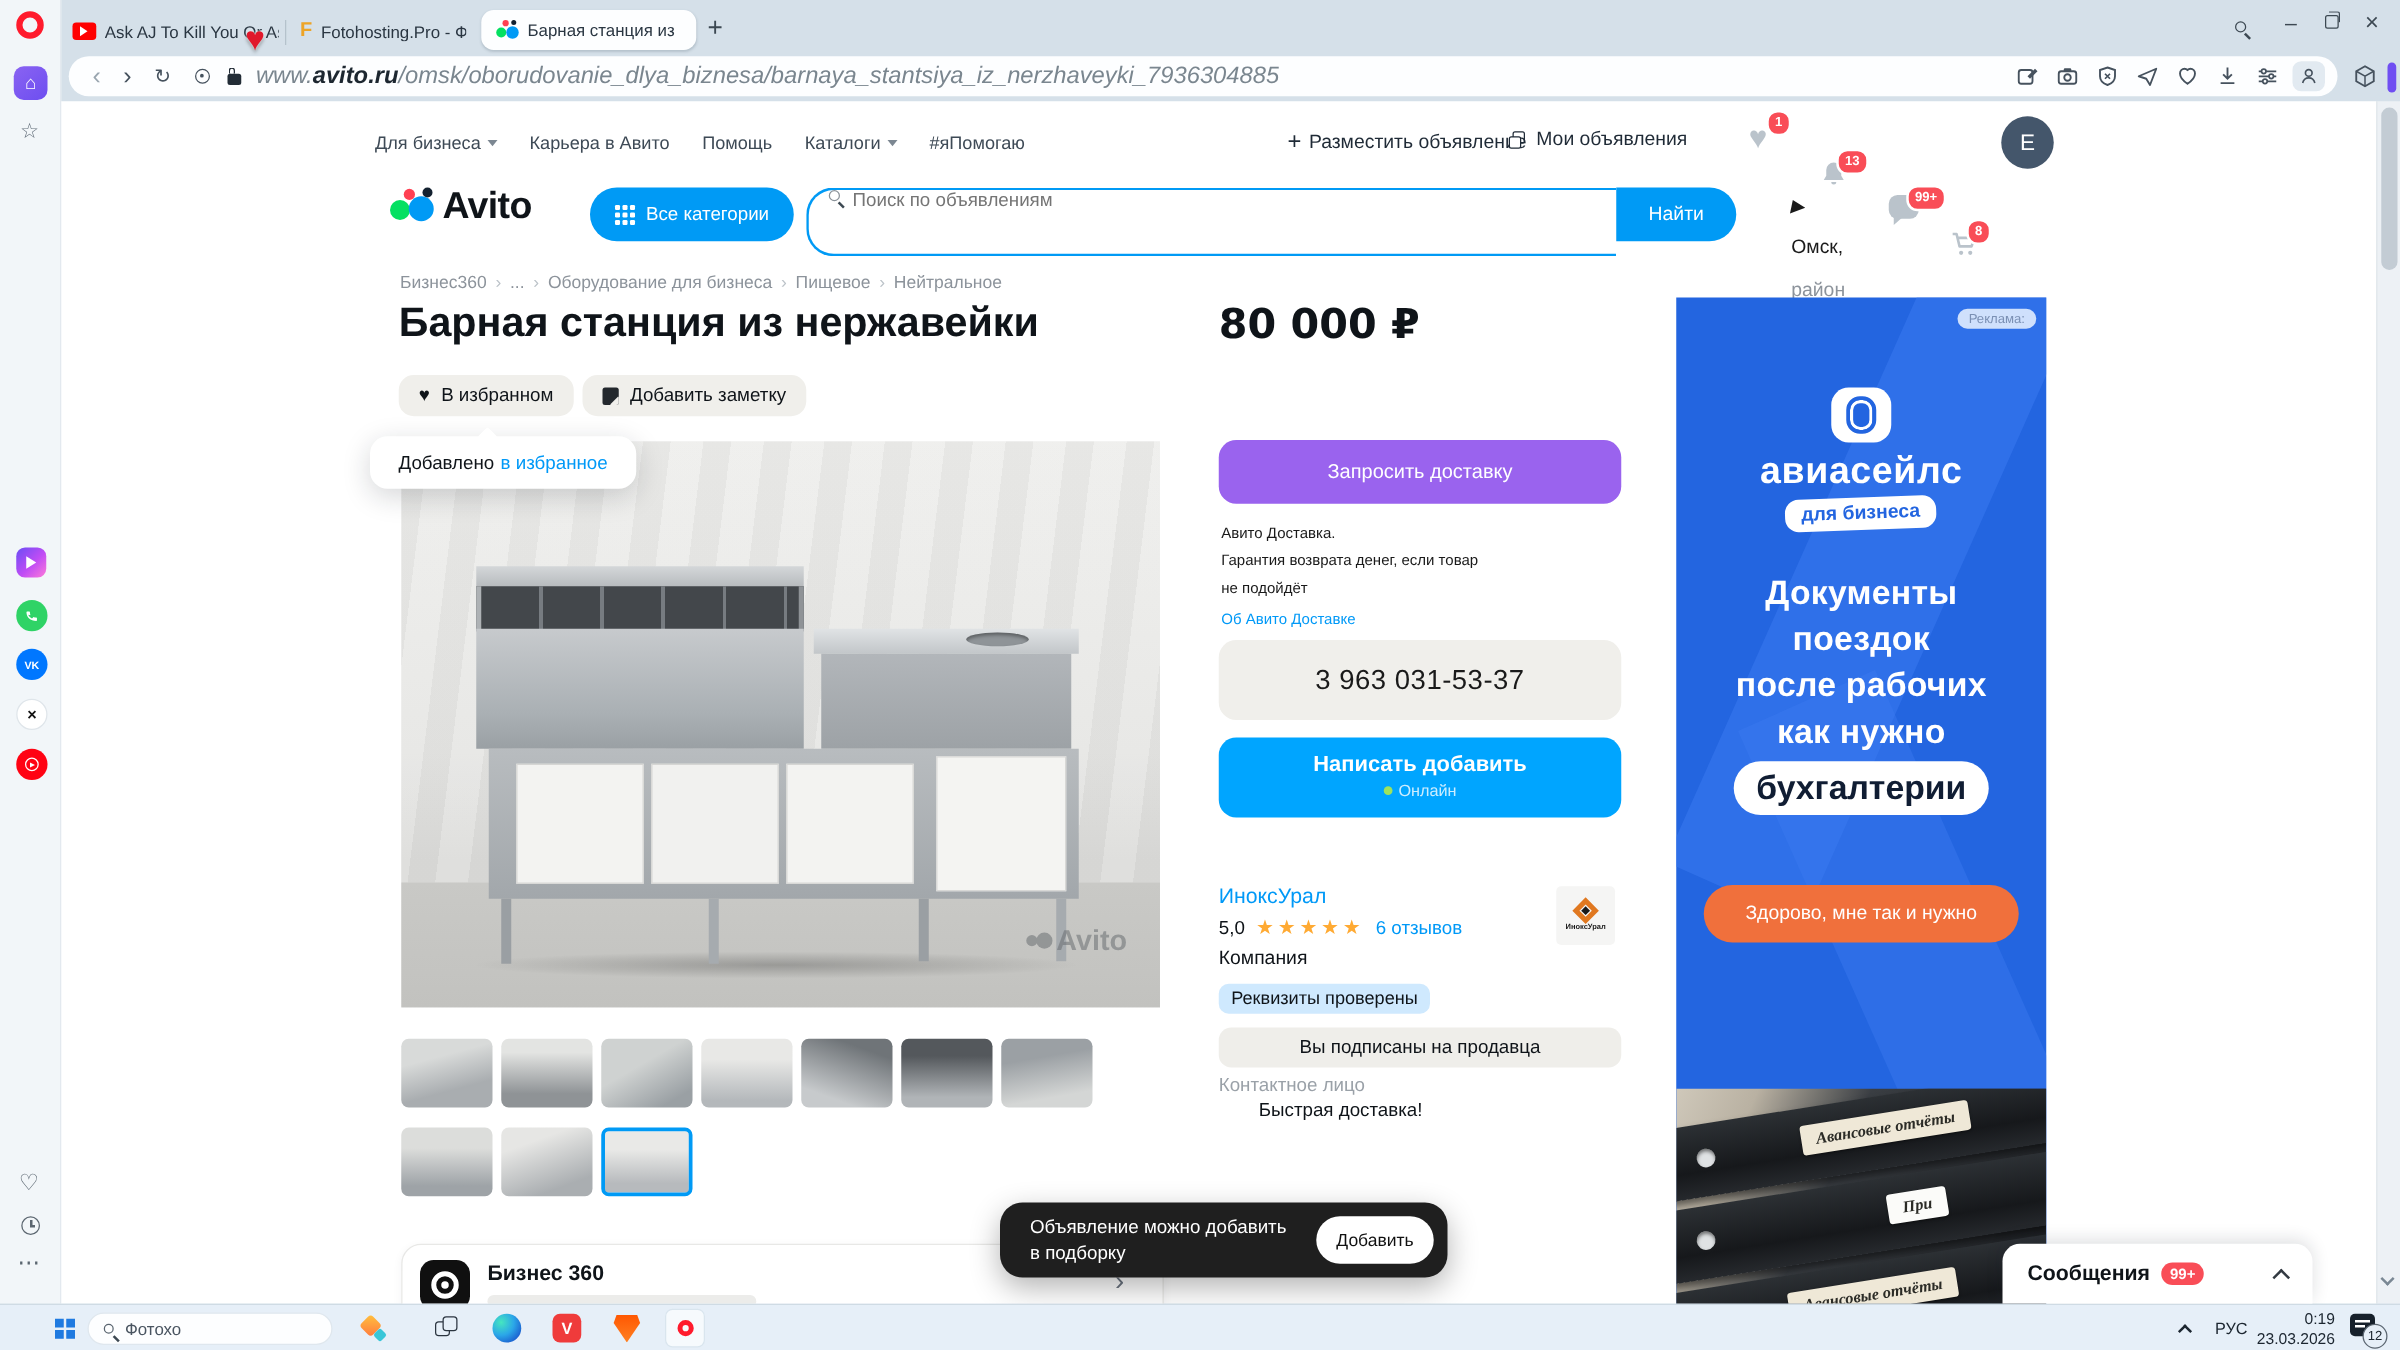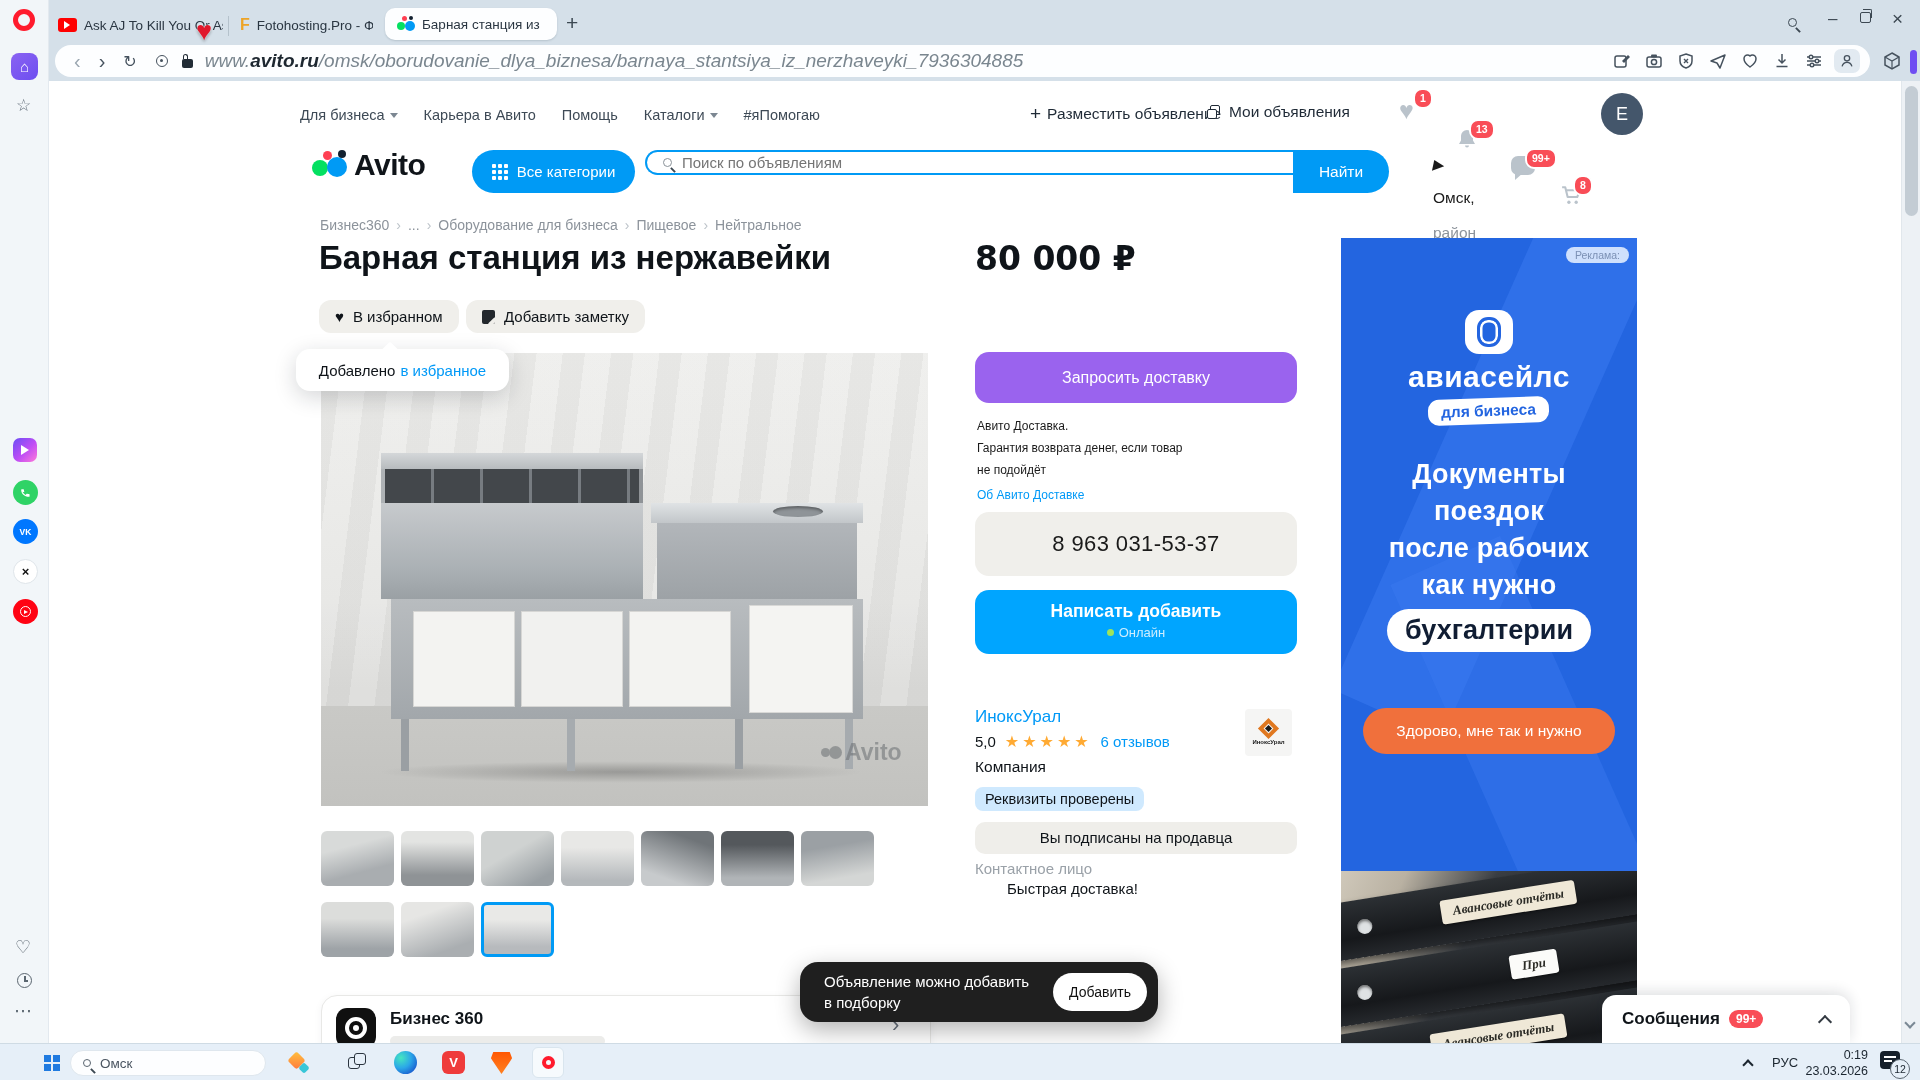--- a/index.html
+++ b/index.html
@@ -230,7 +230,7 @@
       </span>
       <span>Все категории</span>
     </div>
-    <div class="abs" style="left:596px;top:69px;width:648px;height:25px;background:#fff;border:2px solid #009af5;border-radius:22px 0 0 22px;border-right:none;display:flex;align-items:center;padding:0 16px;gap:10px;">
+    <div class="abs" style="left:596px;top:69px;width:648px;height:55px;background:#fff;border:2px solid #009af5;border-radius:22px 0 0 22px;border-right:none;display:flex;align-items:flex-start;padding:0 16px;gap:10px;">
       <span class="lens" style="border-color:#8a9299;"></span>
       <input style="border: none; outline: none; font-size: 15px; color: rgb(26, 26, 26); flex: 1 1 0%; font-family: inherit;" placeholder="Поиск по объявлениям">
     </div>

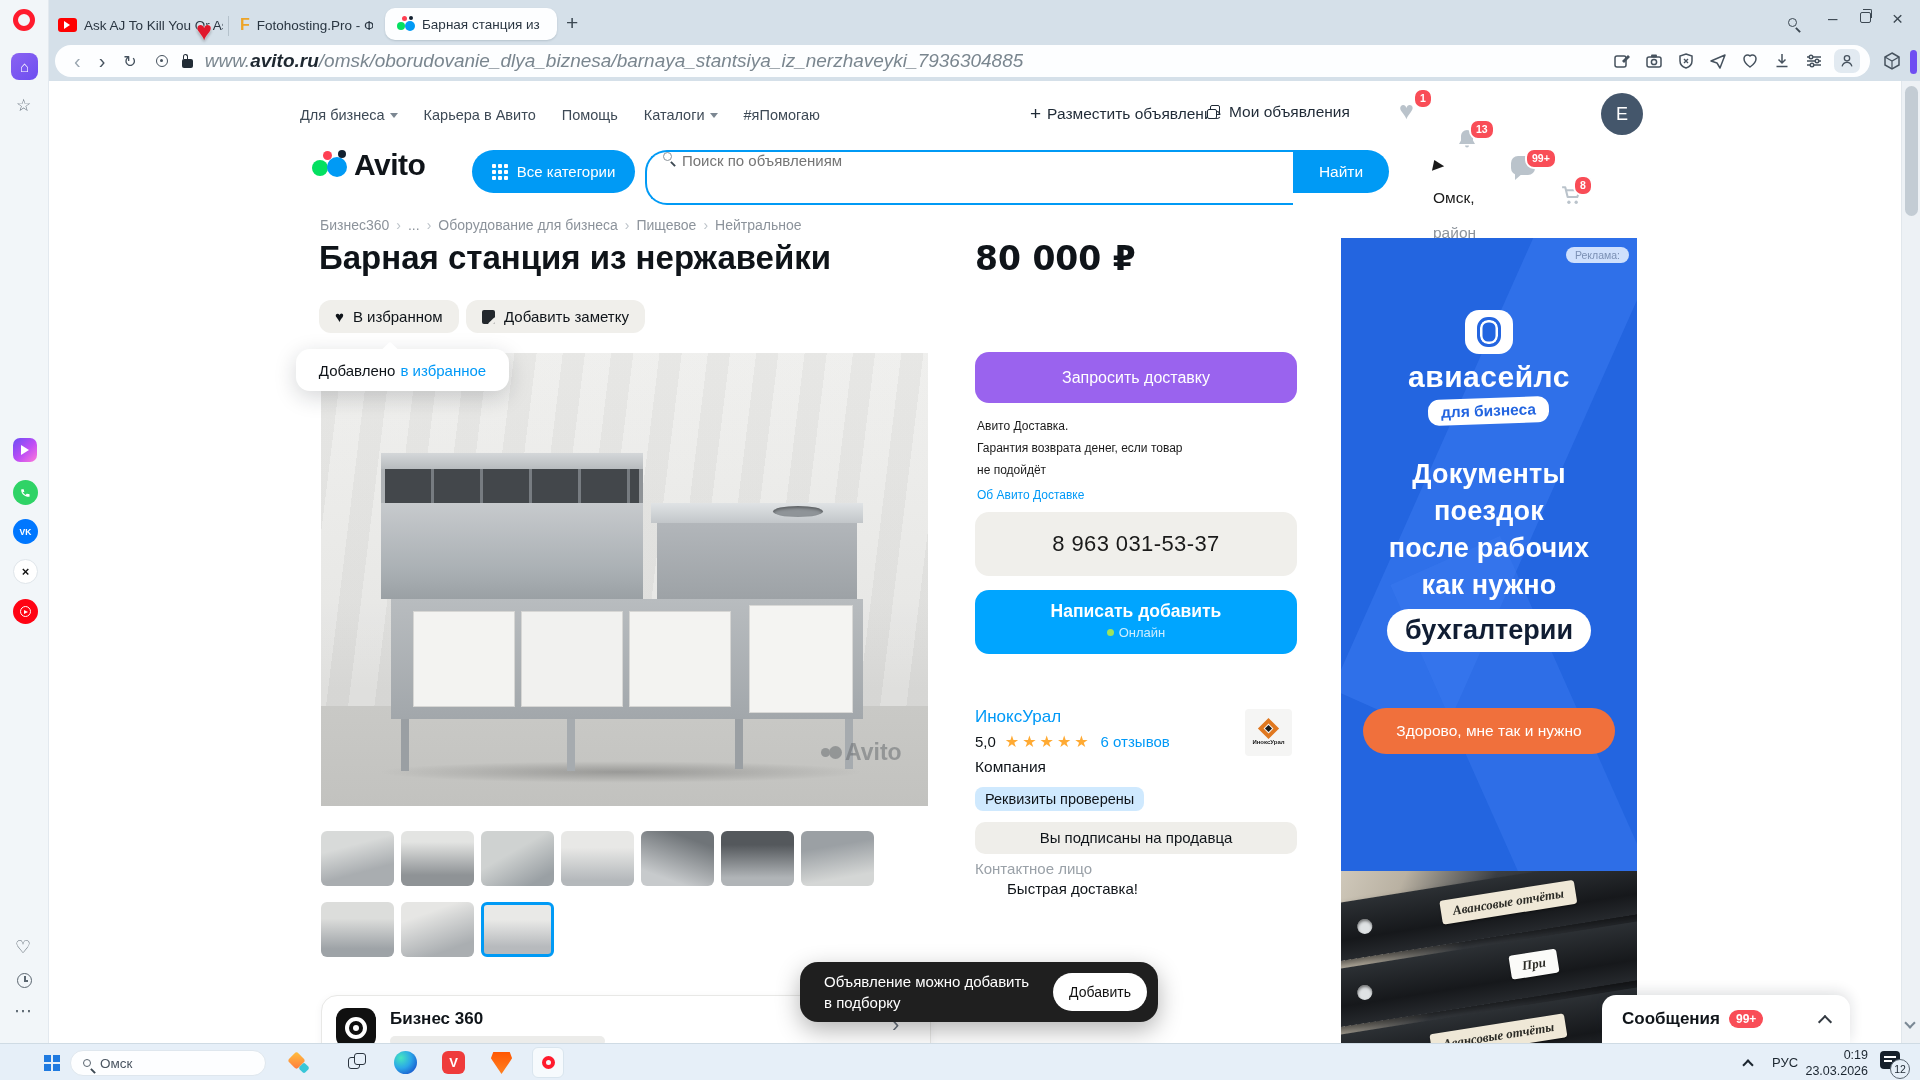--- a/index.html
+++ b/index.html
@@ -334,7 +334,7 @@
       <div>не подойдёт</div>
       <div class="bluelink" style="margin-top:3px;">Об Авито Доставке</div>
     </div>
-    <div class="rbtn" style="left:926px;top:431px;height:64px;background:#f0efeb;color:#1a1a1a;font-size:22px;line-height:64px;letter-spacing:.4px;">8 963 031-53-37</div>
+    <div class="rbtn" style="left:926px;top:431px;height:64px;background:#f0efeb;color:#1a1a1a;font-size:22px;line-height:64px;letter-spacing:.4px;">3 963 031-53-37</div>
     <div class="rbtn" style="left:926px;top:509px;height:64px;background:#00a5ff;color:#fff;padding-top:11px;">
       <div style="font-size:17.5px;font-weight:600;">Написать добавить</div>
       <div style="font-size:13px;color:rgba(255,255,255,.8);margin-top:3px;">

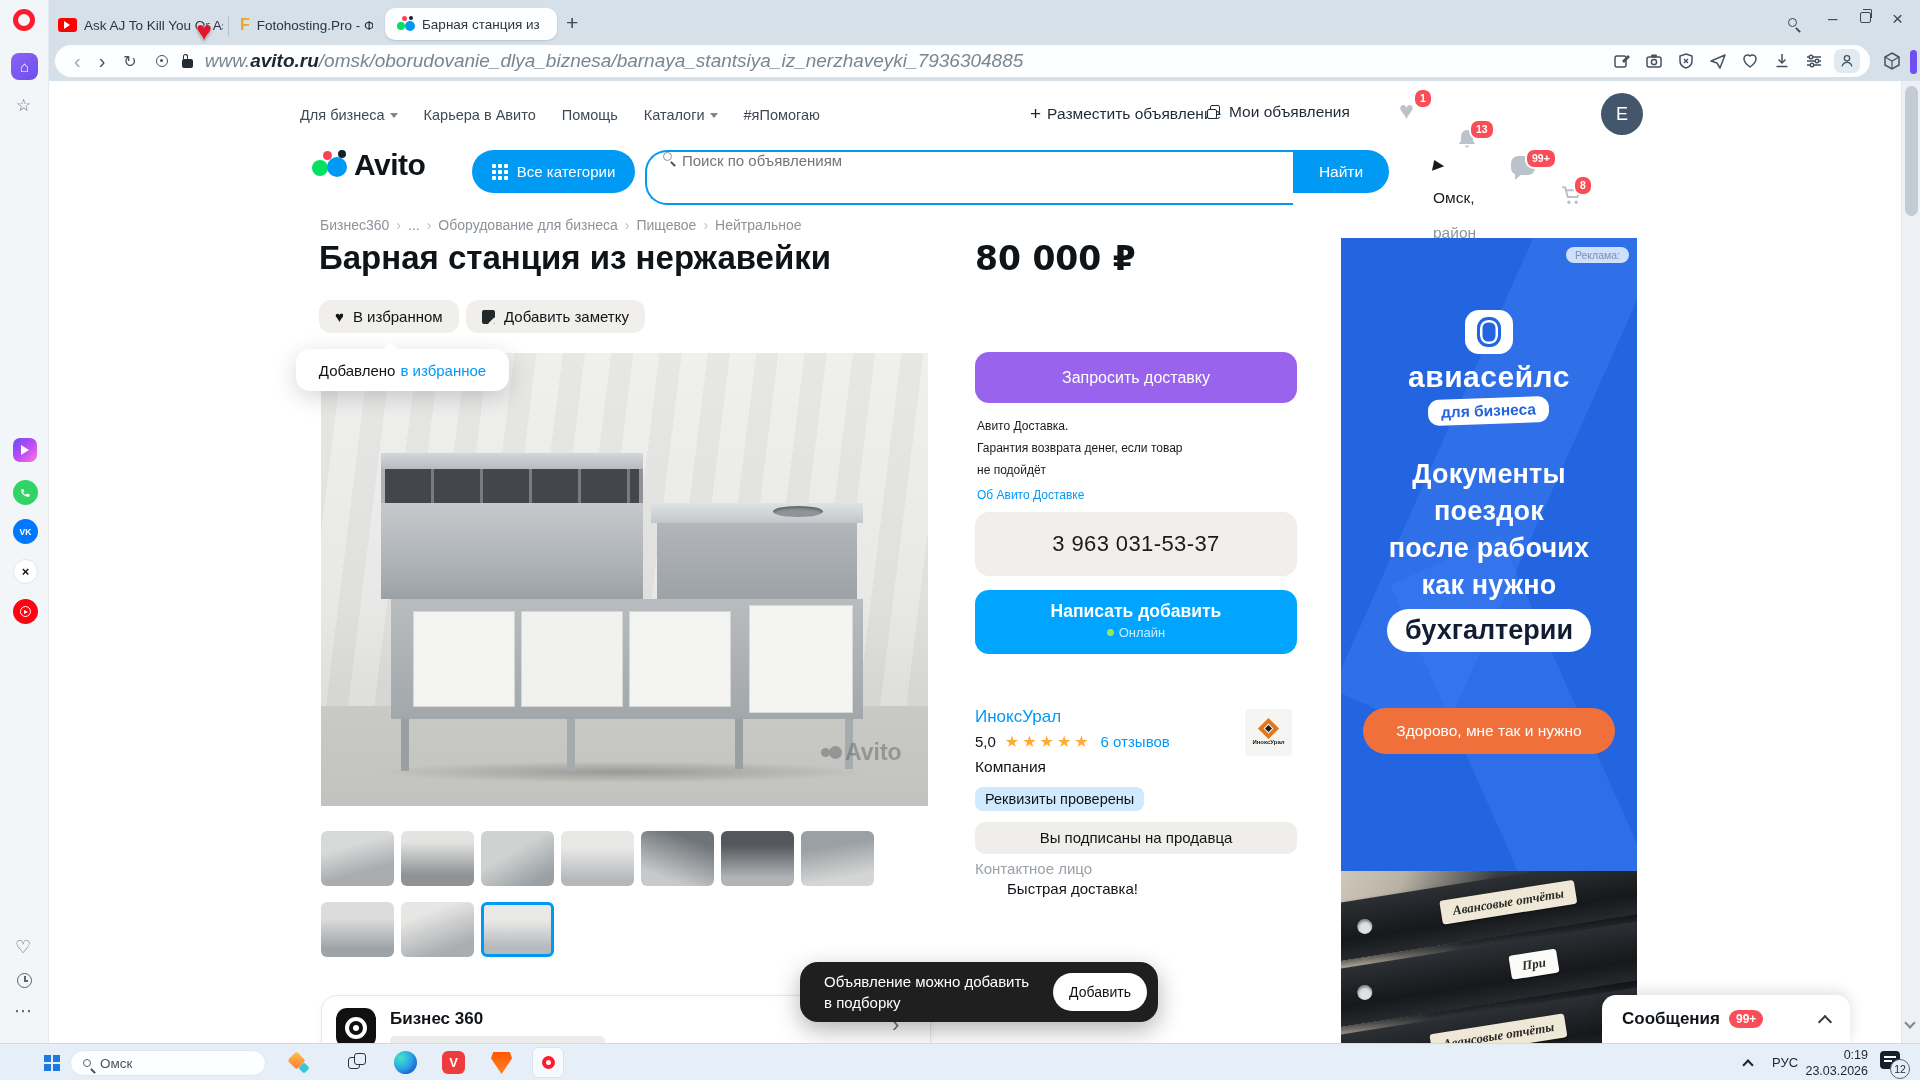--- a/index.html
+++ b/index.html
@@ -427,7 +427,7 @@
     </span>
     <span class="abs" style="left:70px;top:6px;width:196px;height:26px;background:#fdfeff;border:1px solid #dfe7ee;border-radius:13px;display:flex;align-items:center;gap:9px;padding:0 12px;">
       <i class="lens" style="border-color:#5a6570;width:8px;height:8px;"></i>
-      <span style="font-size:13.5px;color:#4a5561;">Омск</span>
+      <span style="font-size:13.5px;color:#4a5561;">Фотохо</span>
     </span>
     <span class="abs" style="left:288px;top:8px;width:22px;height:22px;">
       <i class="abs" style="left:2px;top:2px;width:13px;height:13px;background:linear-gradient(135deg,#ffc13e,#ff7a3e);transform:rotate(45deg);border-radius:3px;"></i>

